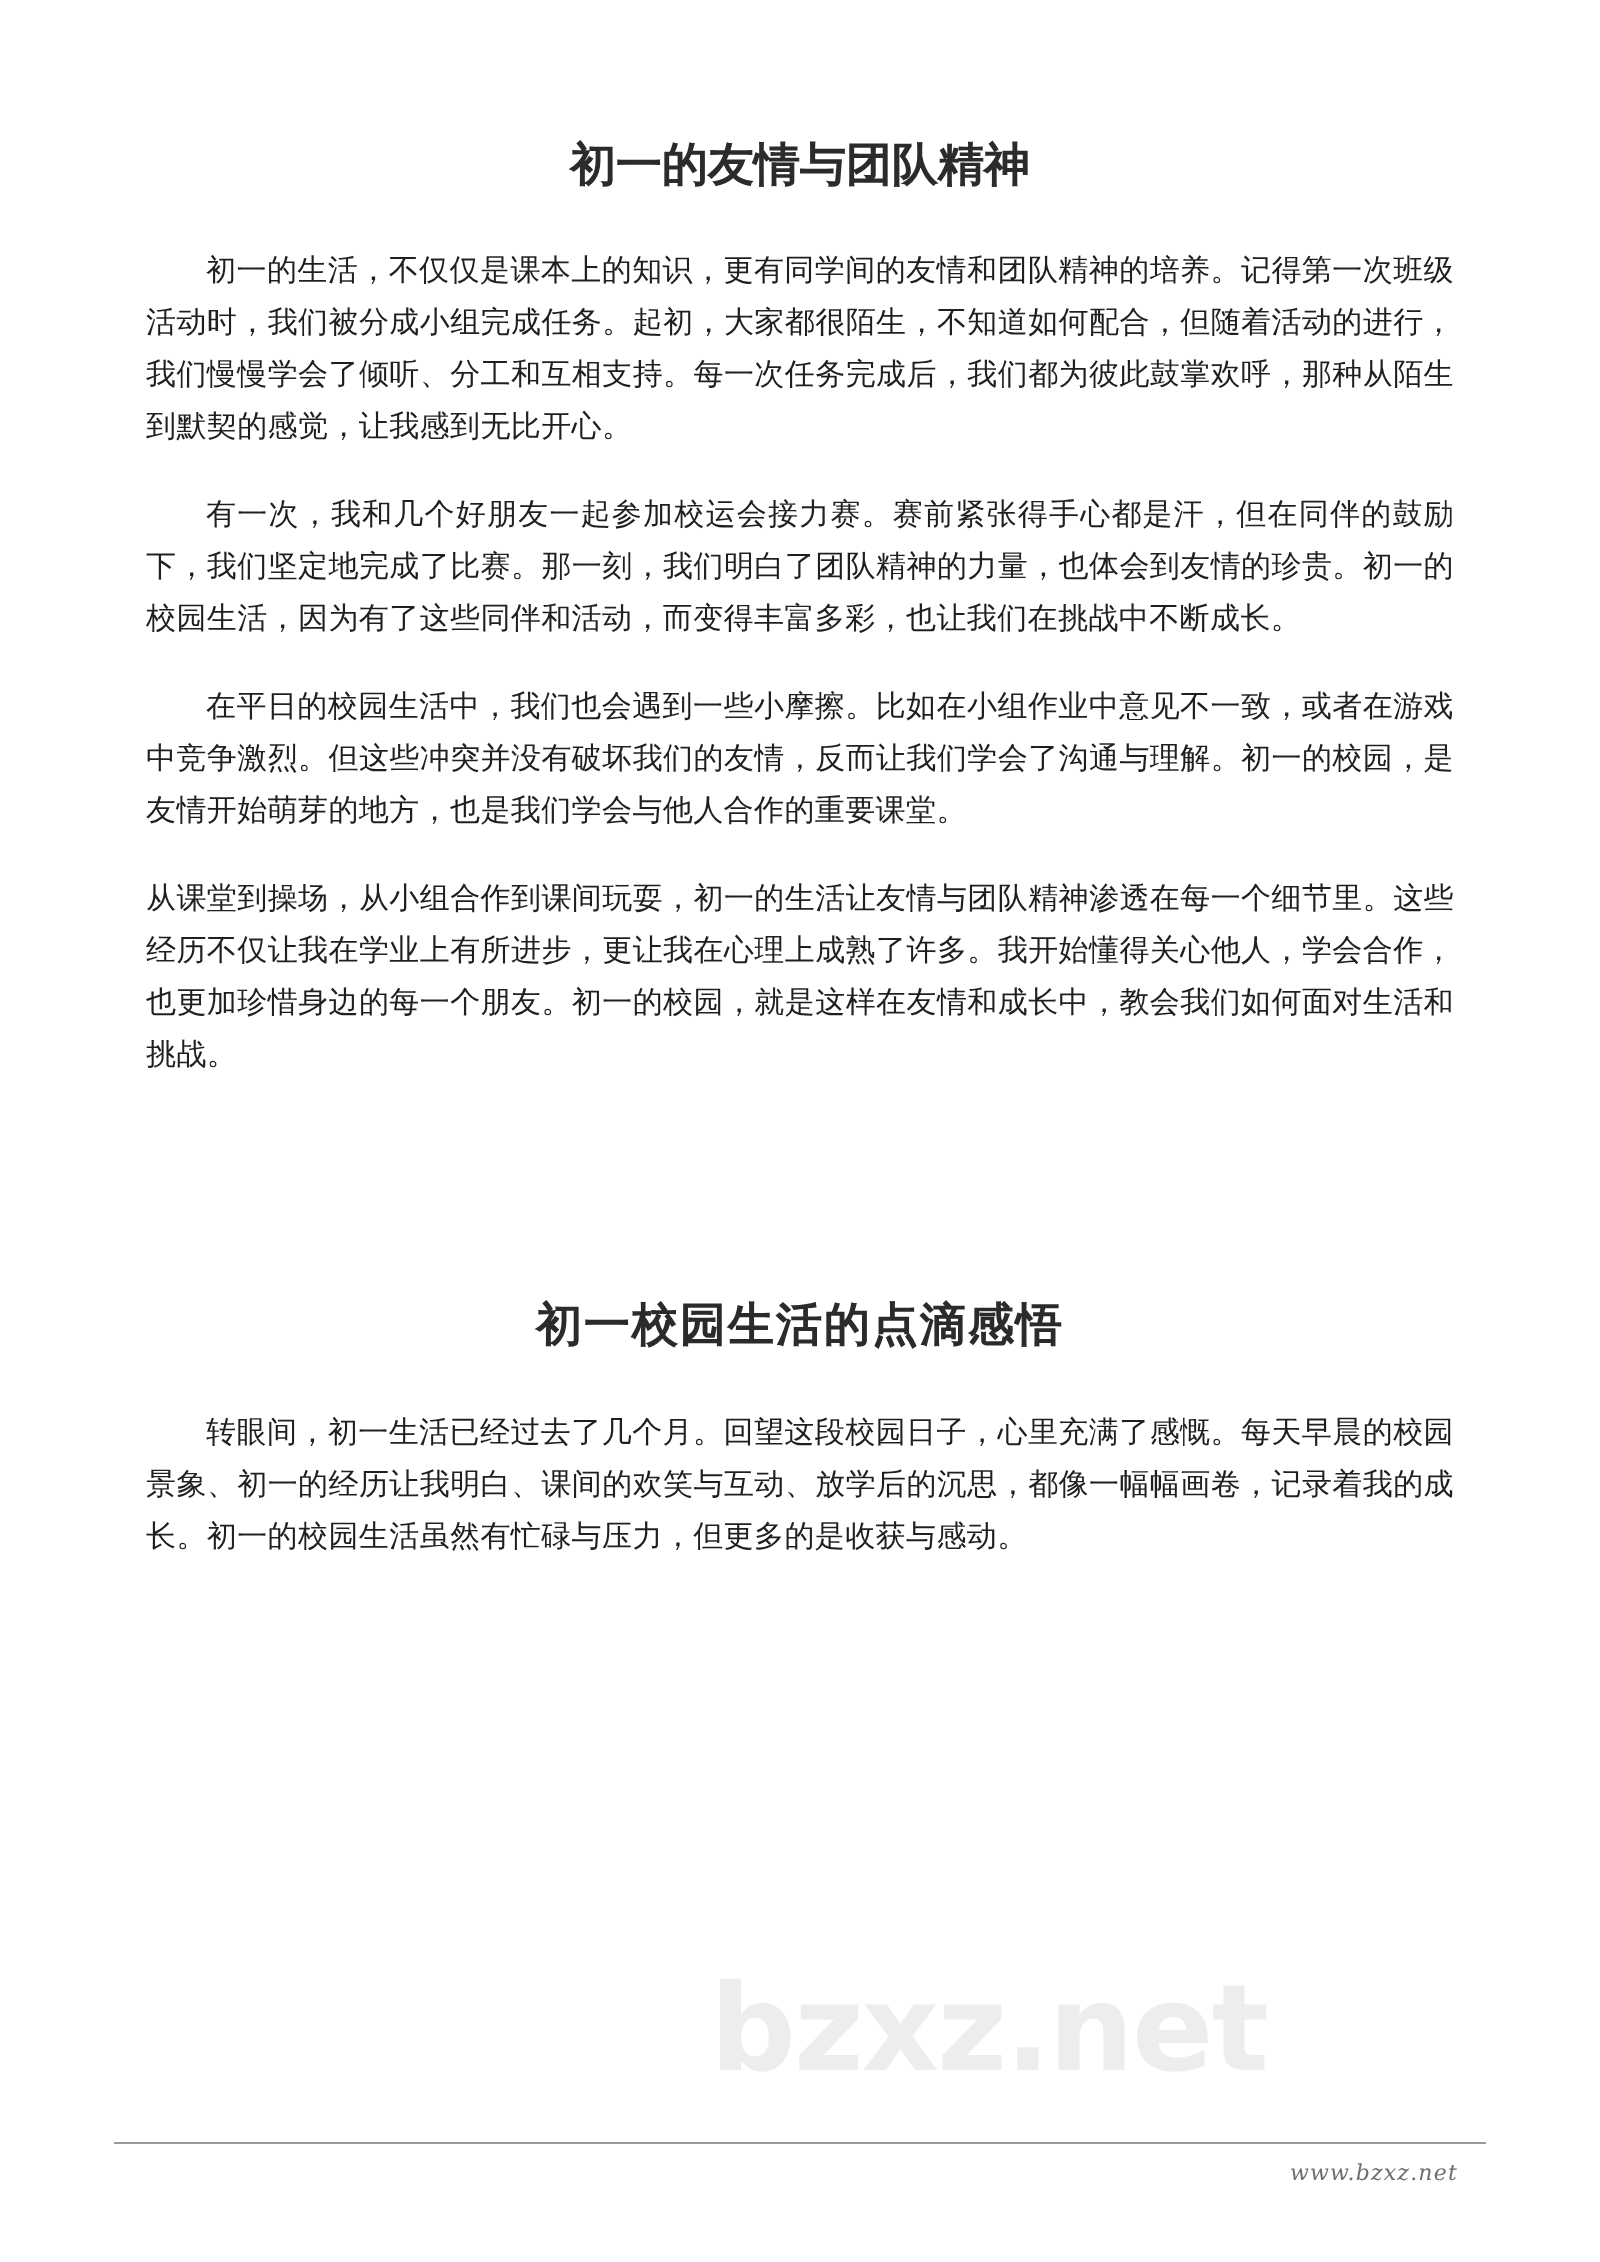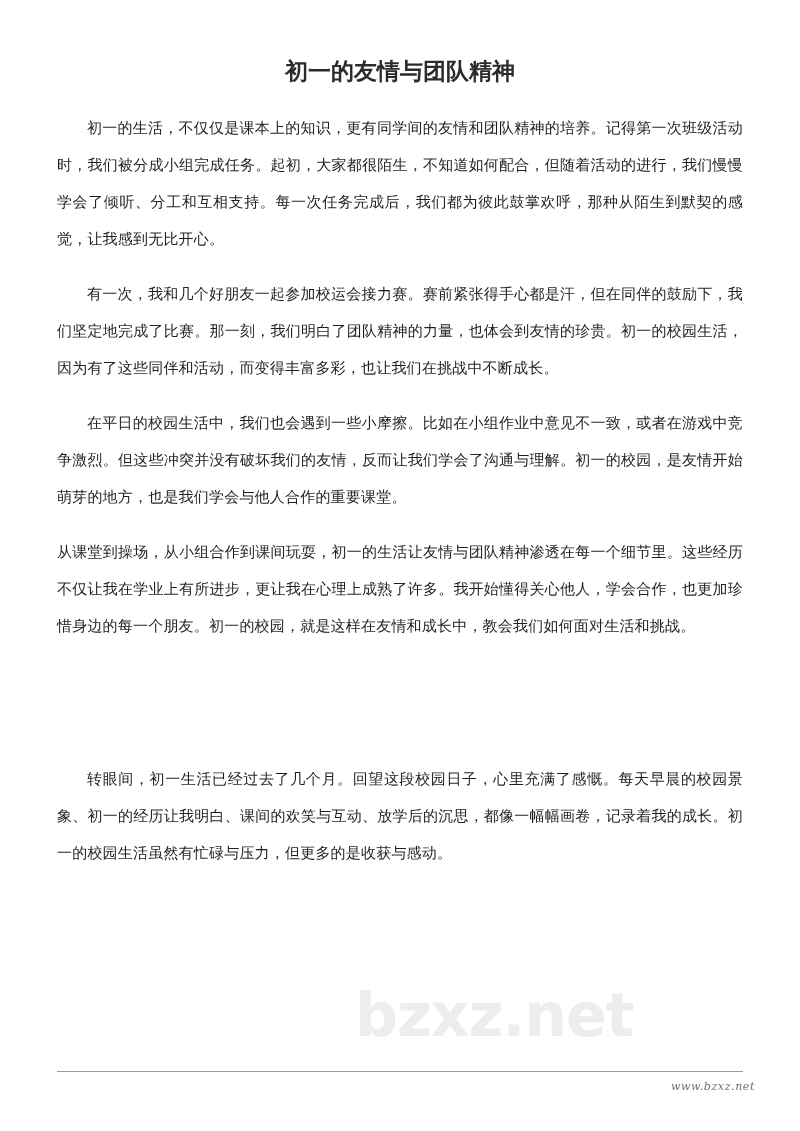--- a/index.html
+++ b/index.html
@@ -80,7 +80,7 @@
     text-indent: 2em;
   }
 
-  .section-1 { padding-top: 0px; }
+  .section-1 { padding-top: 12px; }
   .section-1 .para { margin-top: 18px; }
   .section-1 .para:first-of-type { margin-top: 24px; }
 

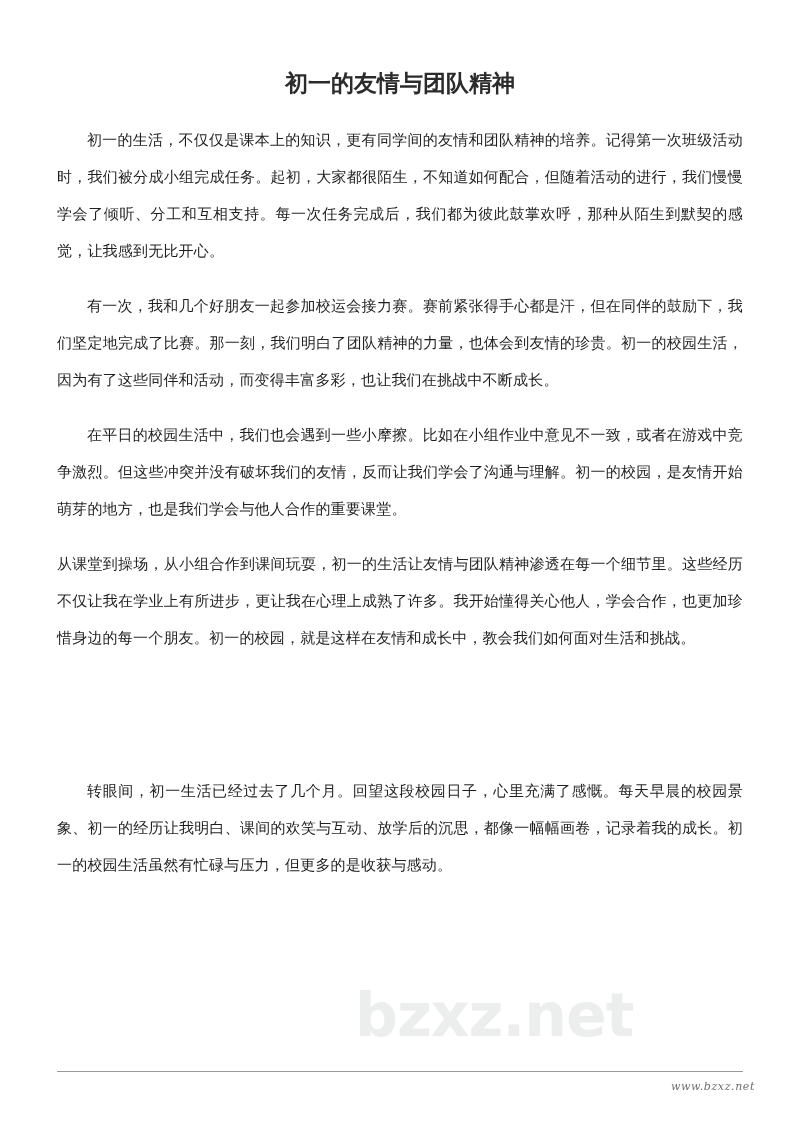--- a/index.html
+++ b/index.html
@@ -69,10 +69,10 @@
 
   .para {
     font-size: 15px;
-    line-height: 37px;
+    line-height: 26px;
     text-align: justify;
     text-justify: inter-ideograph;
-    margin: 0;
+    margin: 16px;
     color: #1f1f1f;
     letter-spacing: 0.2px;
   }

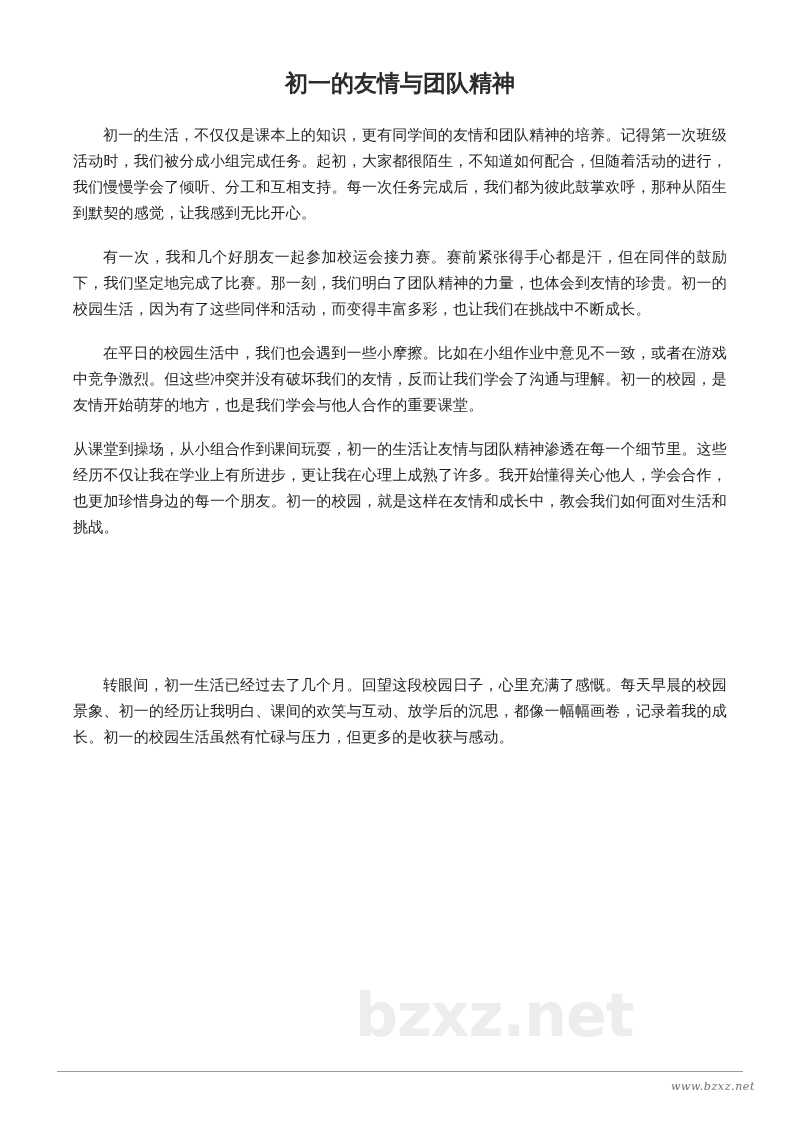--- a/index.html
+++ b/index.html
@@ -129,6 +129,7 @@
     <div class="gap"></div>
 
     <div class="section-2">
+      <h1 class="doc-title t2">初一校园生活的点滴感悟</h1>
       <p class="para indent">转眼间，初一生活已经过去了几个月。回望这段校园日子，心里充满了感慨。每天早晨的校园景象、初一的经历让我明白、课间的欢笑与互动、放学后的沉思，都像一幅幅画卷，记录着我的成长。初一的校园生活虽然有忙碌与压力，但更多的是收获与感动。</p>
     </div>
 

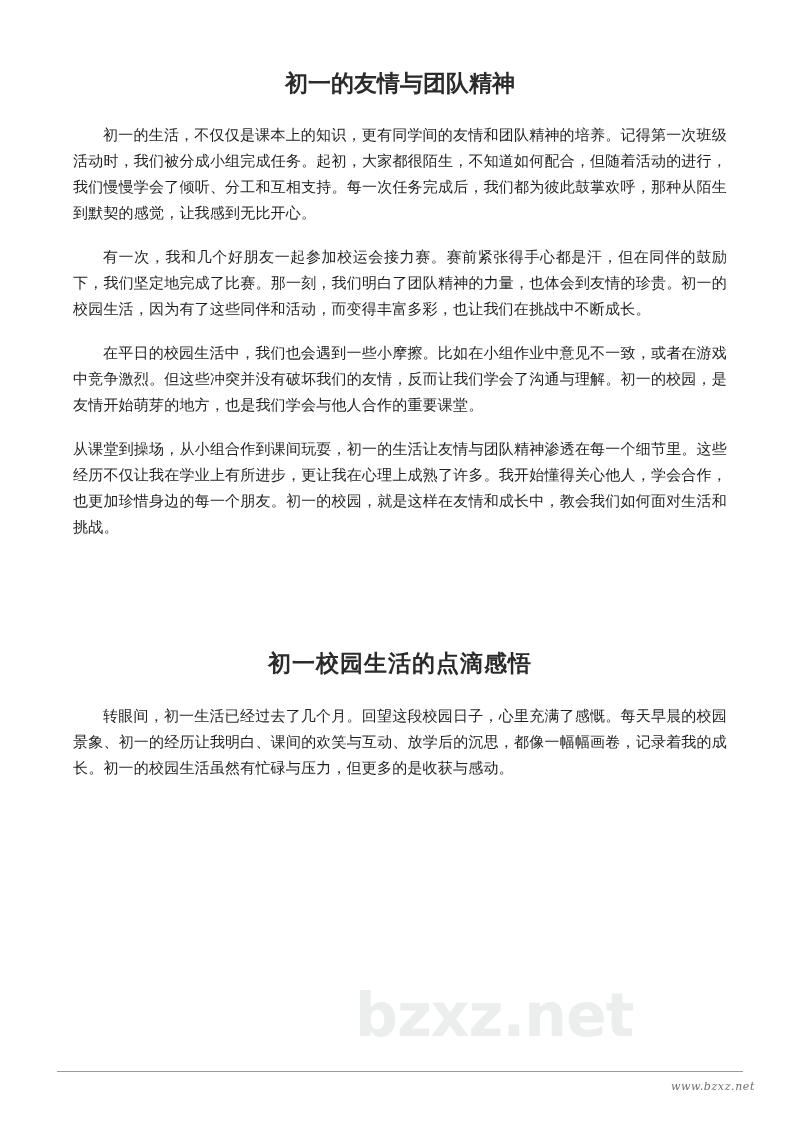--- a/index.html
+++ b/index.html
@@ -100,7 +100,7 @@
   }
   .footer-url {
     position: absolute;
-    right: 45px;
+    right: 71px;
     top: 1080px;
     font-family: "DejaVu Serif", "Liberation Serif", serif;
     font-style: italic;

